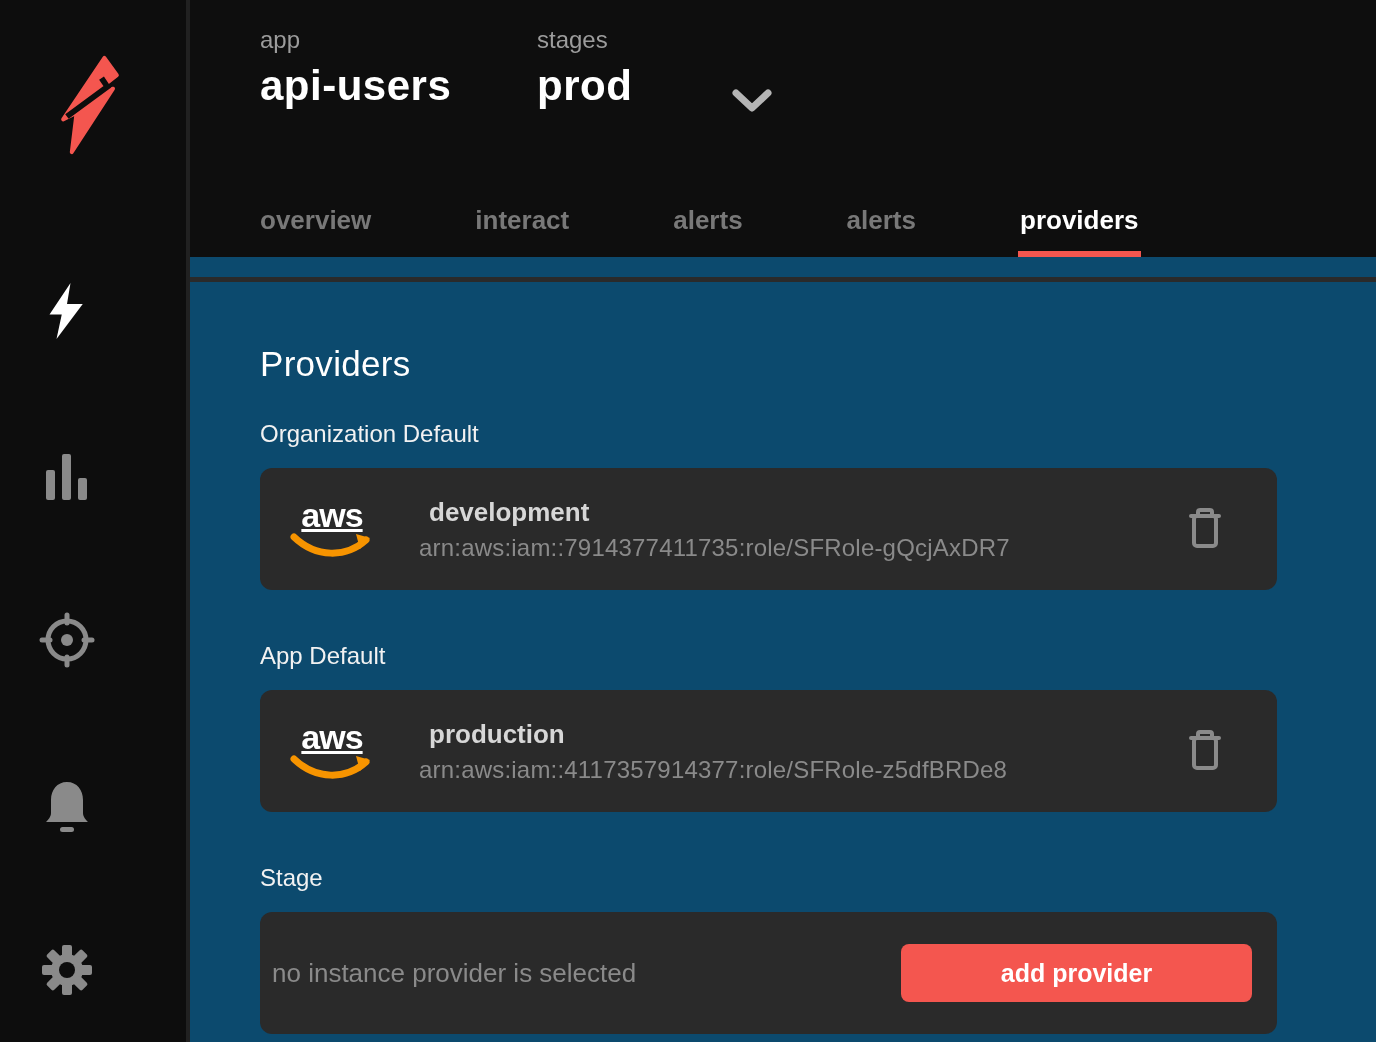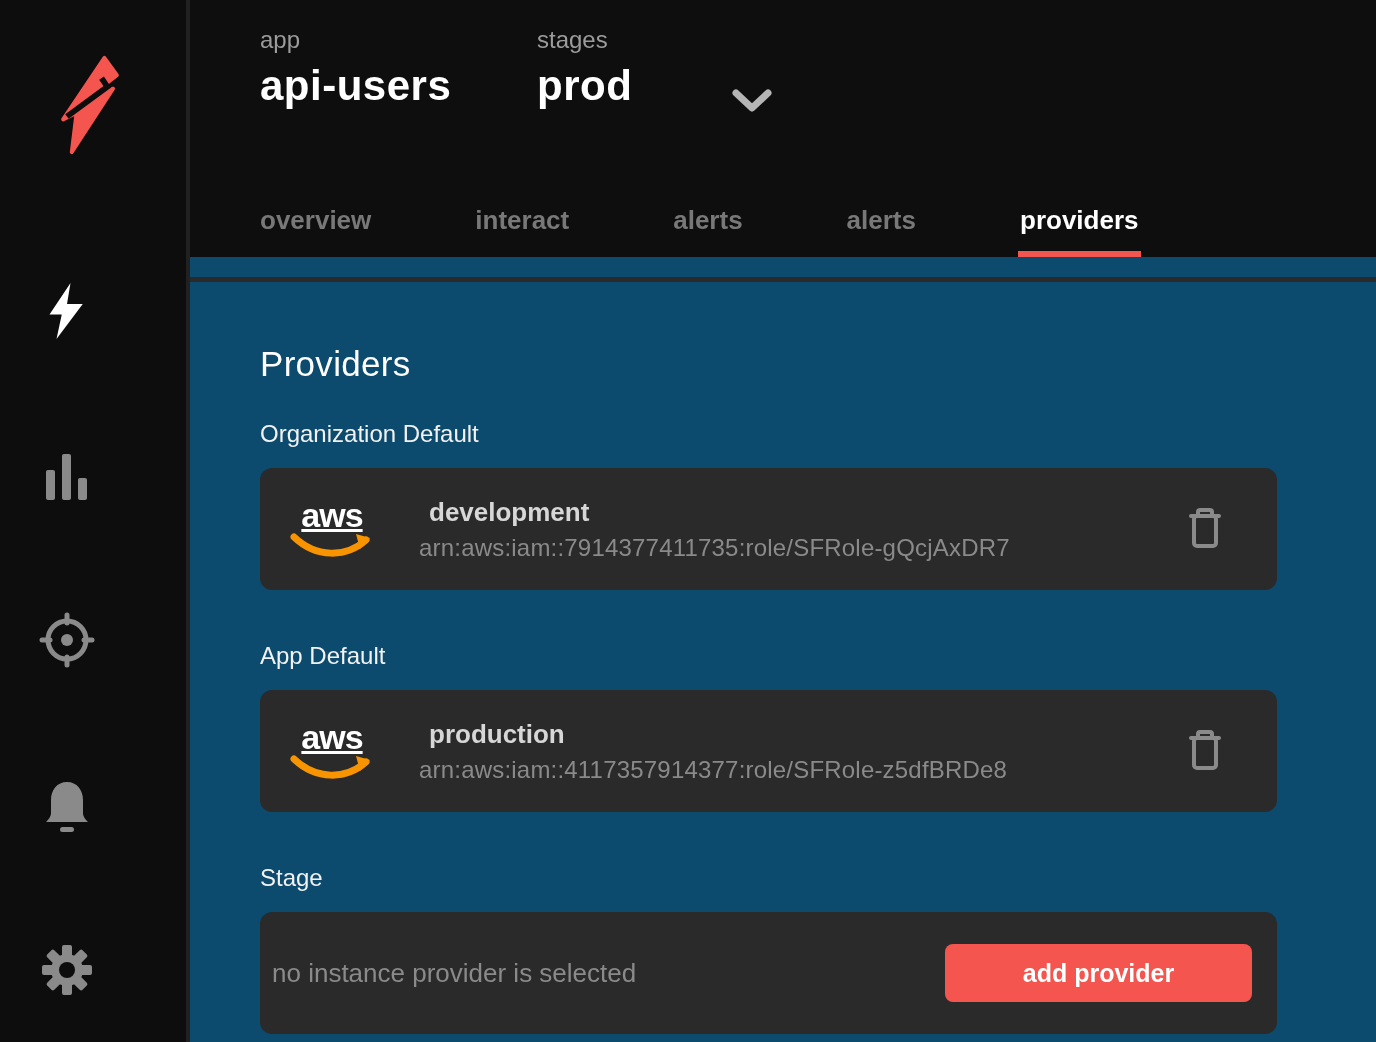--- a/index.html
+++ b/index.html
@@ -55,7 +55,7 @@
 
   .stage-card { padding:0 25px 0 12px; justify-content:space-between; }
   .empty-text { font-size:26px; color:#8a8a8a; }
-  .add-btn { width:307px; height:58px; background:#f4564f; border:none; border-radius:8px;
+  .add-btn { width:351px; height:58px; background:#f4564f; border:none; border-radius:8px;
              color:#fff; font-size:25px; font-weight:700; cursor:pointer;
              font-family:"Liberation Sans", sans-serif; }
 </style>

